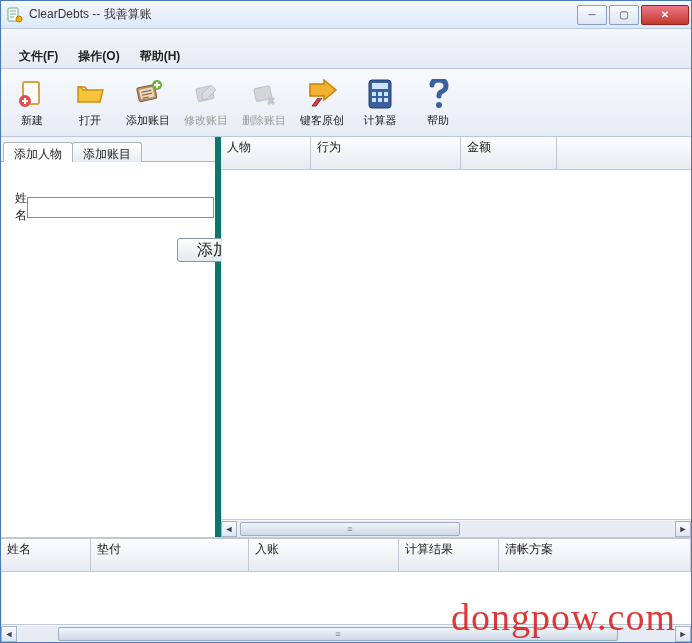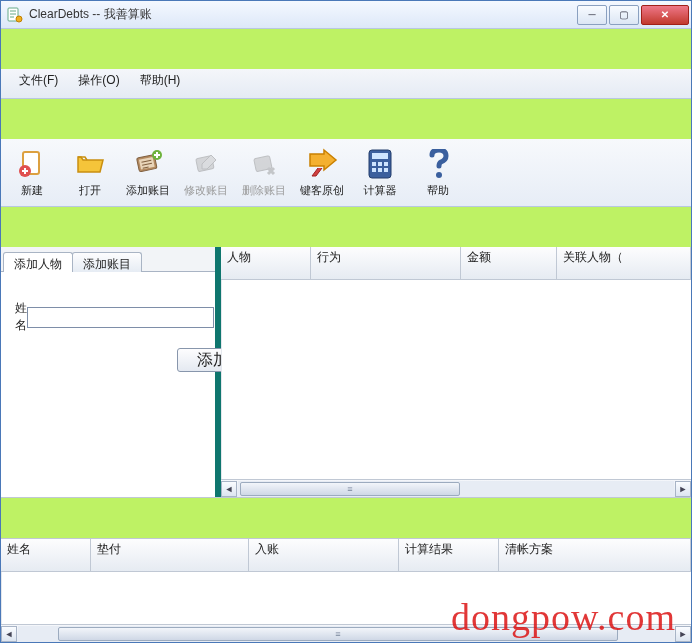--- a/index.html
+++ b/index.html
@@ -16,11 +16,10 @@
   .window {
     width: 692px;
     height: 643px;
-    background: #bef264;
+    background: #701a75;
     border: 1px solid #4a78b8;
     display: flex;
     flex-direction: column;
-    gap: 40px;
   }
   .titlebar {
     height: 28px;

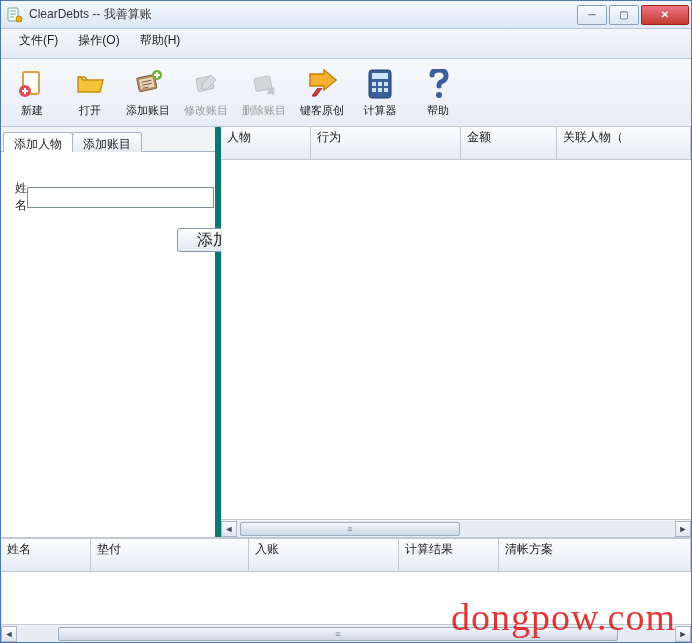--- a/index.html
+++ b/index.html
@@ -52,12 +52,13 @@
     border-color:#a02018;
   }
   .menubar {
-    height: 30px;
+    height: 40px;
     background: linear-gradient(#f4f6fa, #e5ebf4);
     border-bottom: 1px solid #b8c8e0;
     display: flex;
-    align-items: flex-start;
+    align-items: flex-end;
     padding-left: 8px;
+    font-weight: bold;
   }
   .menu-item {
     padding: 3px 10px;

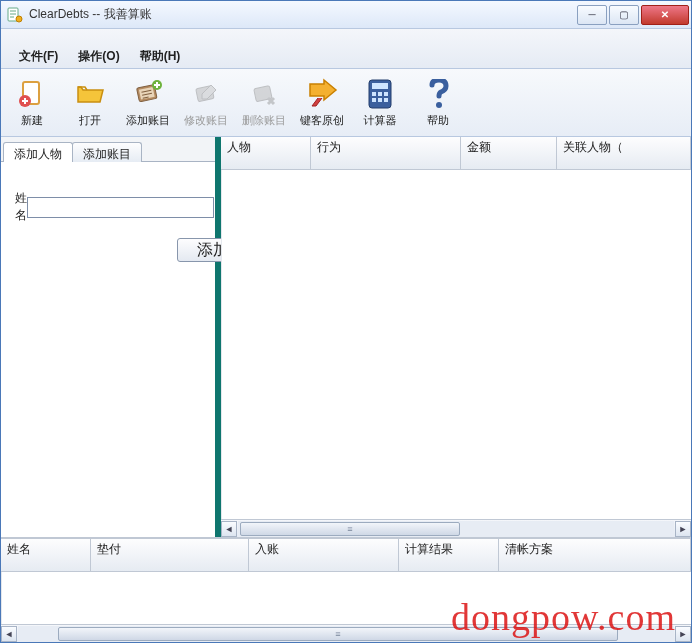--- a/index.html
+++ b/index.html
@@ -361,7 +361,6 @@
         <div class="gh-cell" style="width:90px">人物</div>
         <div class="gh-cell" style="width:150px">行为</div>
         <div class="gh-cell" style="width:96px">金额</div>
-        <div class="gh-cell" style="flex:1">关联人物（</div>
       </div>
       <div class="grid-body"></div>
       <div class="hscroll">

